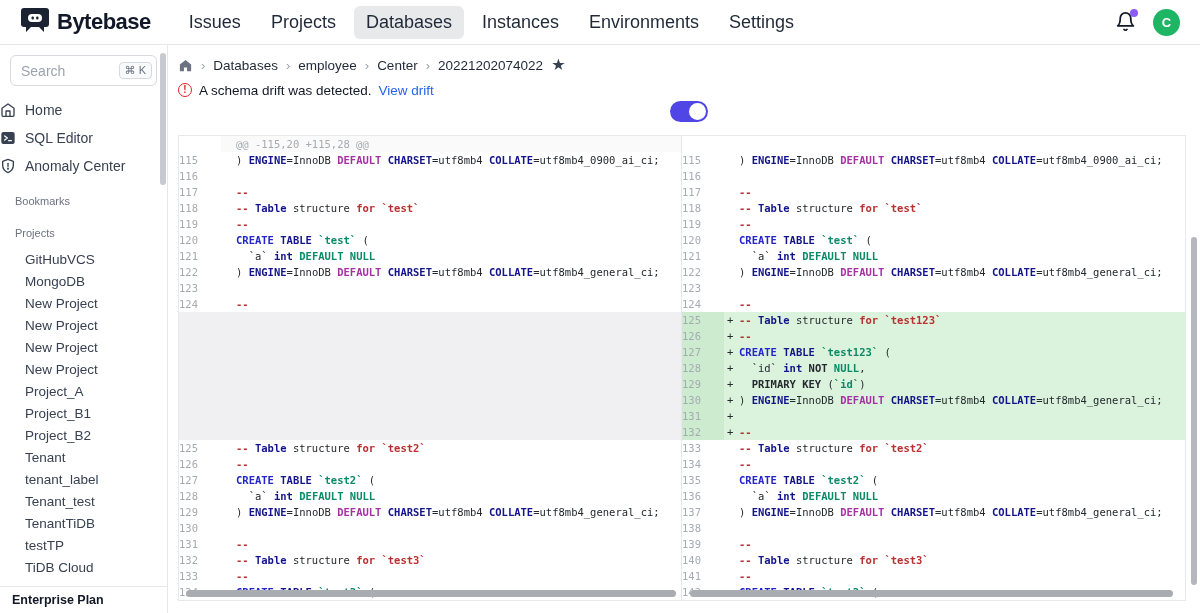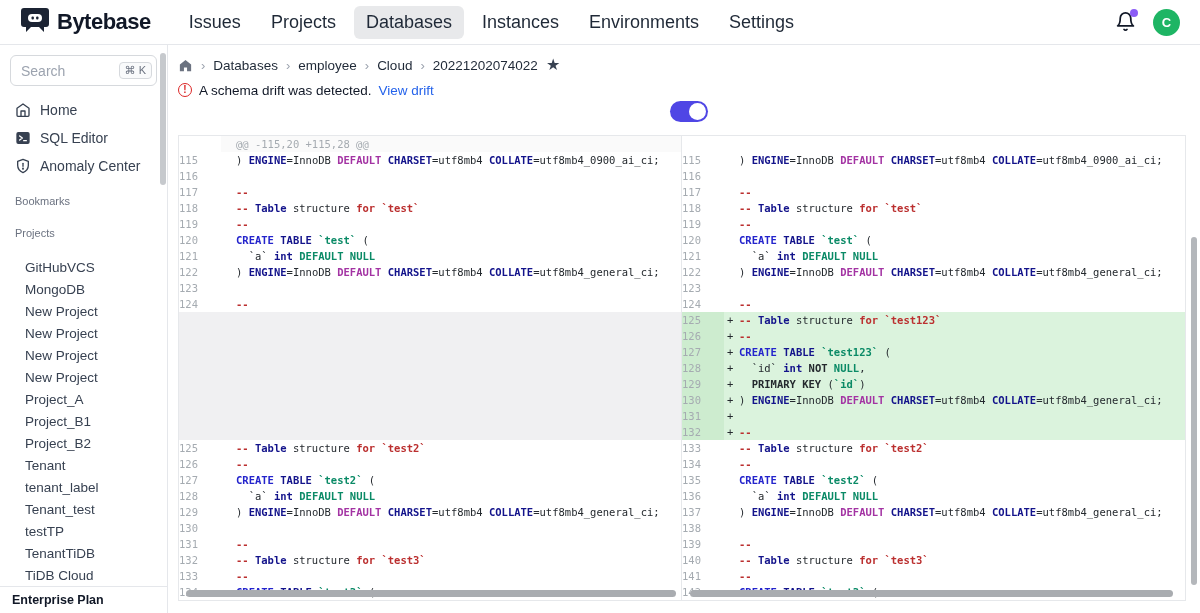--- a/index.html
+++ b/index.html
@@ -188,7 +188,7 @@
       <span class="crumb-sep">›</span>
       <span class="crumb">employee</span>
       <span class="crumb-sep">›</span>
-      <span class="crumb">Cloud</span>
+      <span class="crumb">Center</span>
       <span class="crumb-sep">›</span>
       <span class="crumb">20221202074022</span>
       <span class="star">★</span>

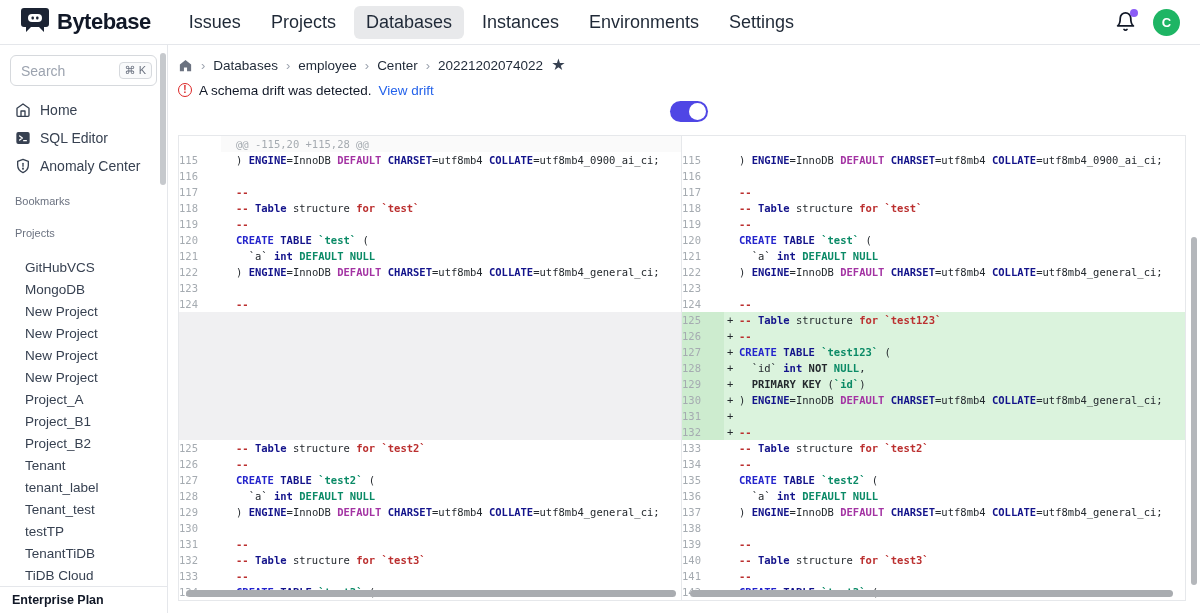--- a/index.html
+++ b/index.html
@@ -29,7 +29,7 @@
     display:flex; align-items:center; padding:0 4px 0 10px; background:#fff; }
   .search-ph { font-size:14px; color:#9ca3af; flex:1; }
   .kbd { font-size:11px; color:#6b7280; border:1px solid #d6d9dd; border-radius:4px; padding:1px 5px; background:#f9fafb; white-space:nowrap; }
-  .snav-item { display:flex; align-items:center; gap:9px; height:28px; padding-left:15px; font-size:14px; color:#374151; cursor:pointer; }
+  .snav-item { display:flex; align-items:center; gap:9px; height:28px; font-size:14px; color:#374151; cursor:pointer; }
   .snav-item svg { flex-shrink:0; }
   .section-label { font-size:11px; color:#6b7280; padding-left:15px; margin-top:10px; height:22px; display:flex; align-items:center; }
   .proj-list { margin-top:12px; }

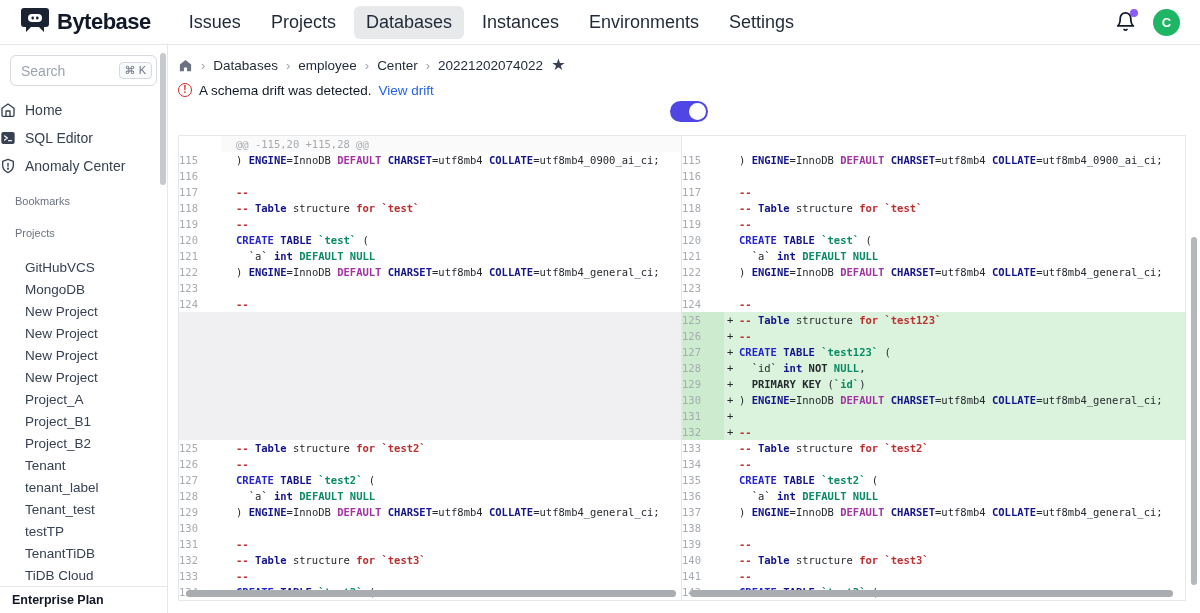--- a/index.html
+++ b/index.html
@@ -32,7 +32,7 @@
   .snav-item { display:flex; align-items:center; gap:9px; height:28px; font-size:14px; color:#374151; cursor:pointer; }
   .snav-item svg { flex-shrink:0; }
   .section-label { font-size:11px; color:#6b7280; padding-left:15px; margin-top:10px; height:22px; display:flex; align-items:center; }
-  .proj-list { margin-top:12px; }
+  .proj-list { margin-top:4px; }
   .proj-item { font-size:13.5px; color:#374151; padding-left:25px; height:22px; display:flex; align-items:center; cursor:pointer; }
   .archive-row { margin-top:12px; }
   .sb-footer { position:absolute; bottom:0; left:0; right:0; height:27px; border-top:1px solid #e5e7eb;

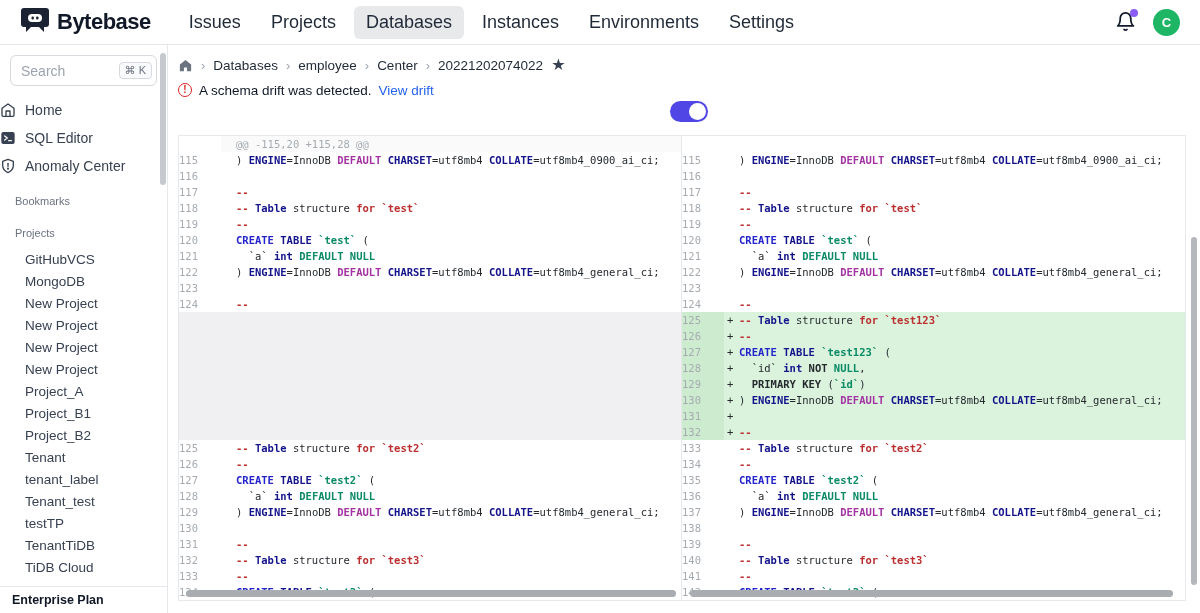--- a/index.html
+++ b/index.html
@@ -160,8 +160,8 @@
         <div class="proj-item">Tenant</div>
         <div class="proj-item">tenant_label</div>
         <div class="proj-item">Tenant_test</div>
+        <div class="proj-item">TenantTiDB</div>
         <div class="proj-item">testTP</div>
-        <div class="proj-item">TenantTiDB</div>
         <div class="proj-item">TiDB Cloud</div>
       </div>
 

